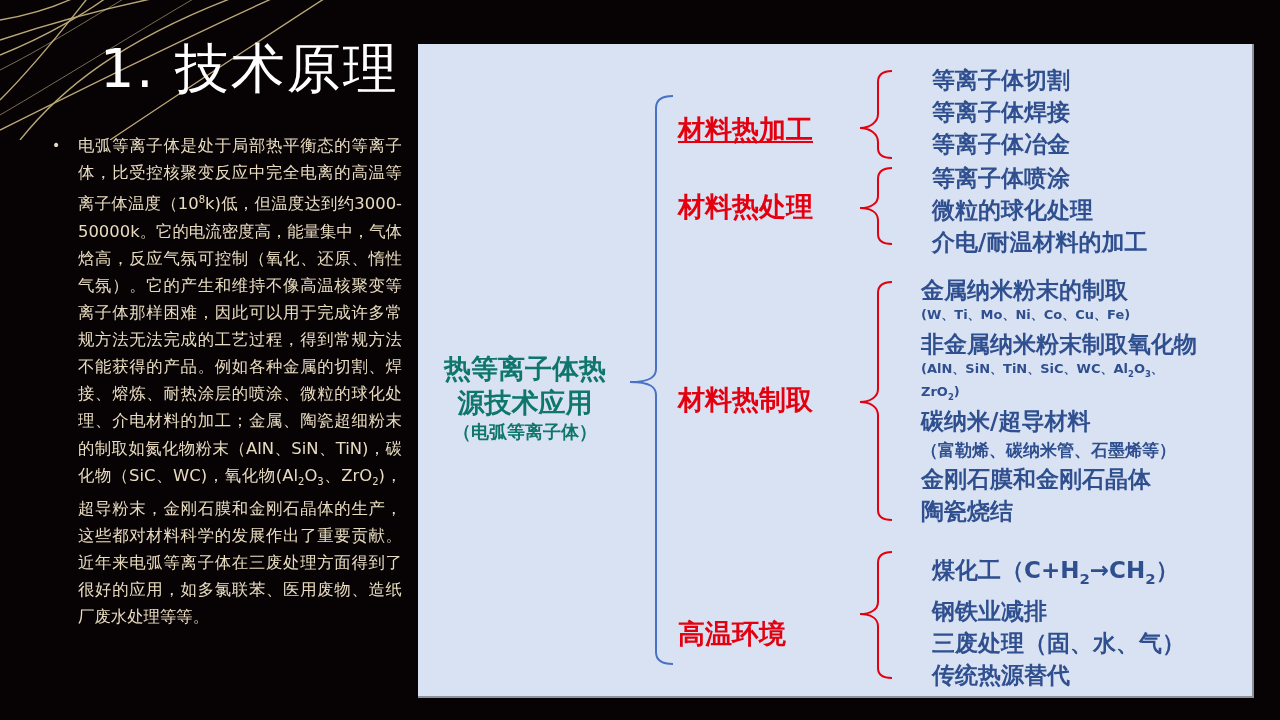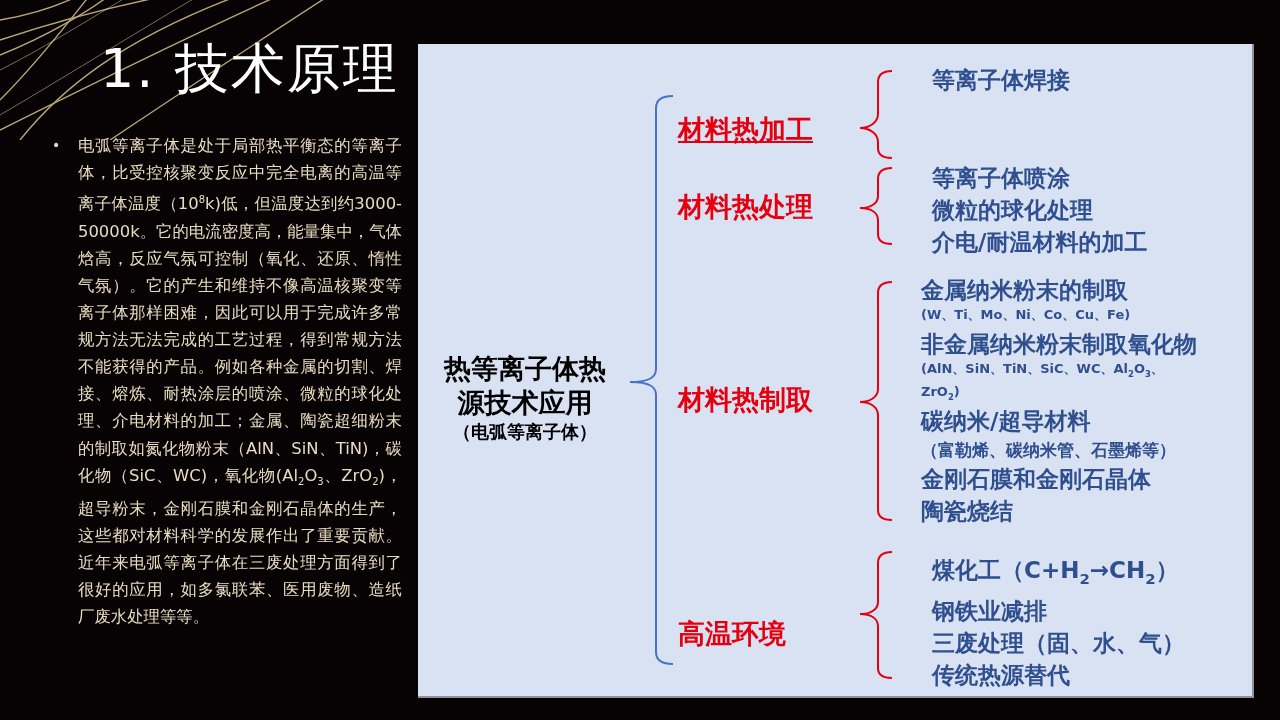--- a/index.html
+++ b/index.html
@@ -99,6 +99,7 @@
   <div class="cat" style="left:260px; top:572px;">高温环境</div>
 
   <div class="items" style="left:514px; top:20px;">
+    <div class="big">等离子体切割</div>
     <div class="big">等离子体焊接</div>
   </div>
 

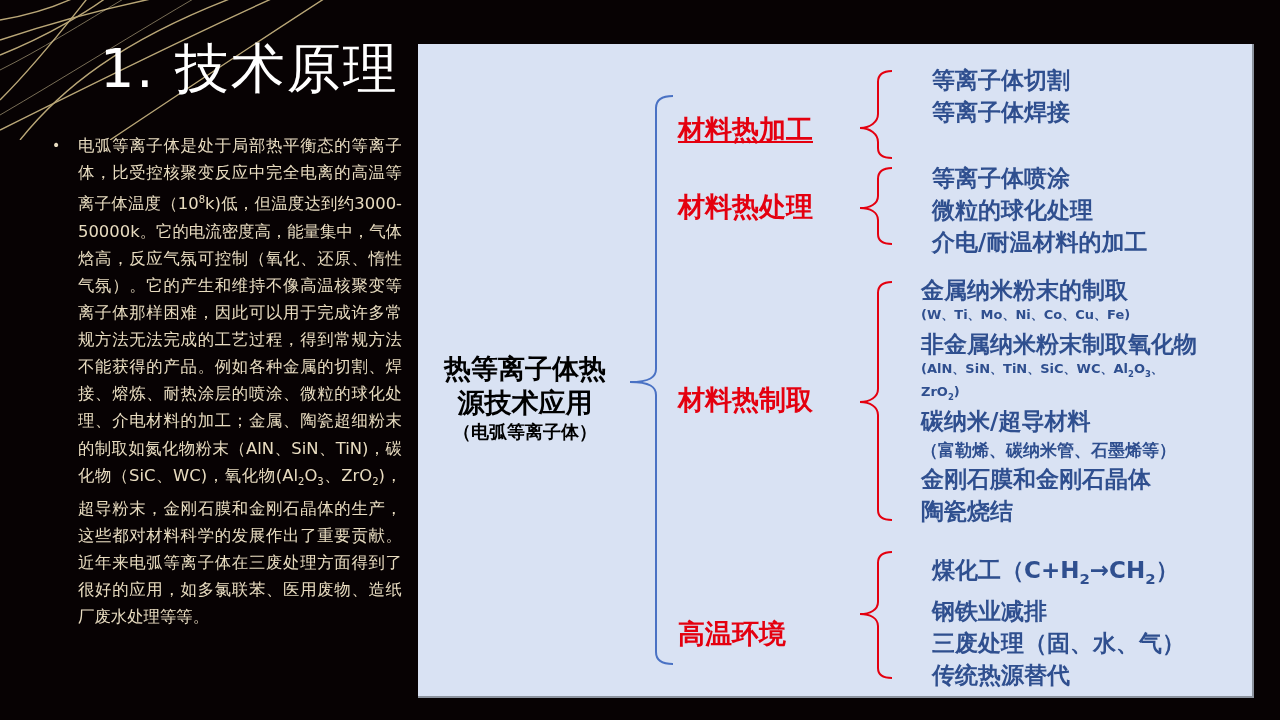--- a/index.html
+++ b/index.html
@@ -101,6 +101,7 @@
   <div class="items" style="left:514px; top:20px;">
     <div class="big">等离子体切割</div>
     <div class="big">等离子体焊接</div>
+    <div class="big">等离子体冶金</div>
   </div>
 
   <div class="items" style="left:514px; top:118px;">

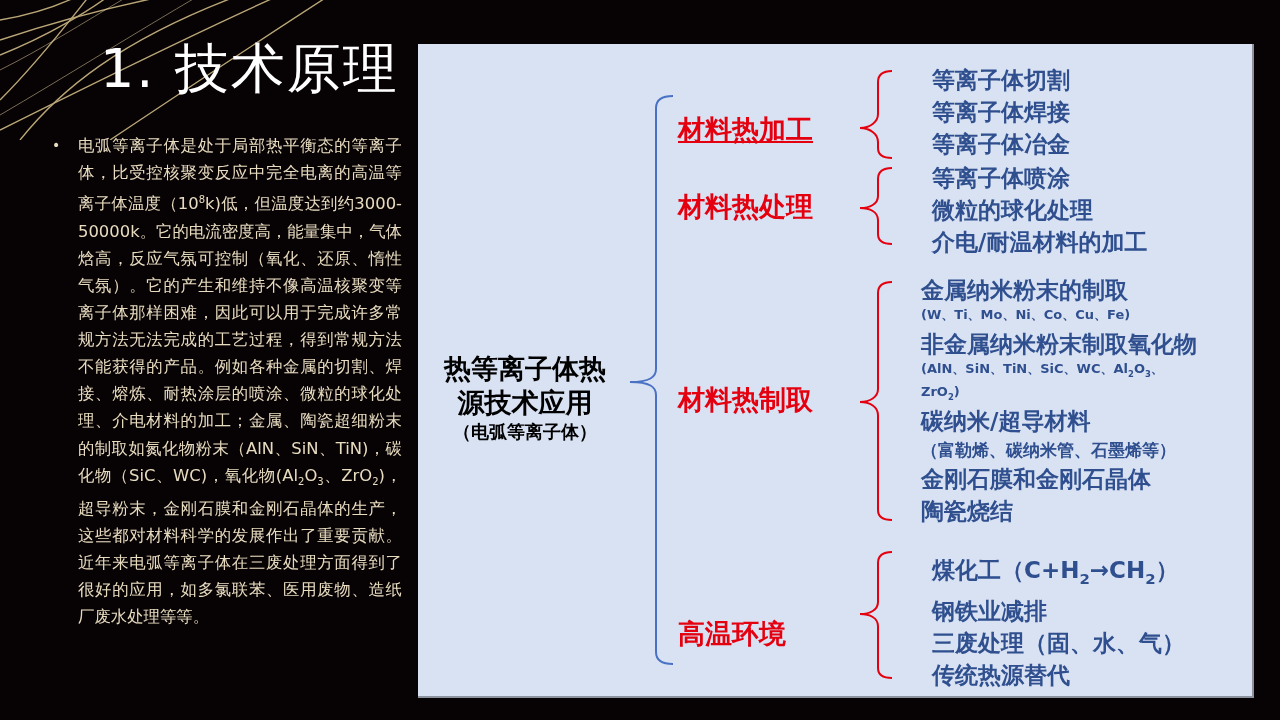--- a/index.html
+++ b/index.html
@@ -31,7 +31,7 @@
 
     .root-label {
       position: absolute; left: 4px; top: 308px; width: 206px; text-align: center;
-      color: #000000; font-size: 27px; line-height: 34px; font-weight: bold;
+      color: #0f766e; font-size: 27px; line-height: 34px; font-weight: bold;
       font-family: "DejaVu Sans", sans-serif;
     }
     .root-label .sub { font-size: 18px; line-height: 24px; display: block; }

